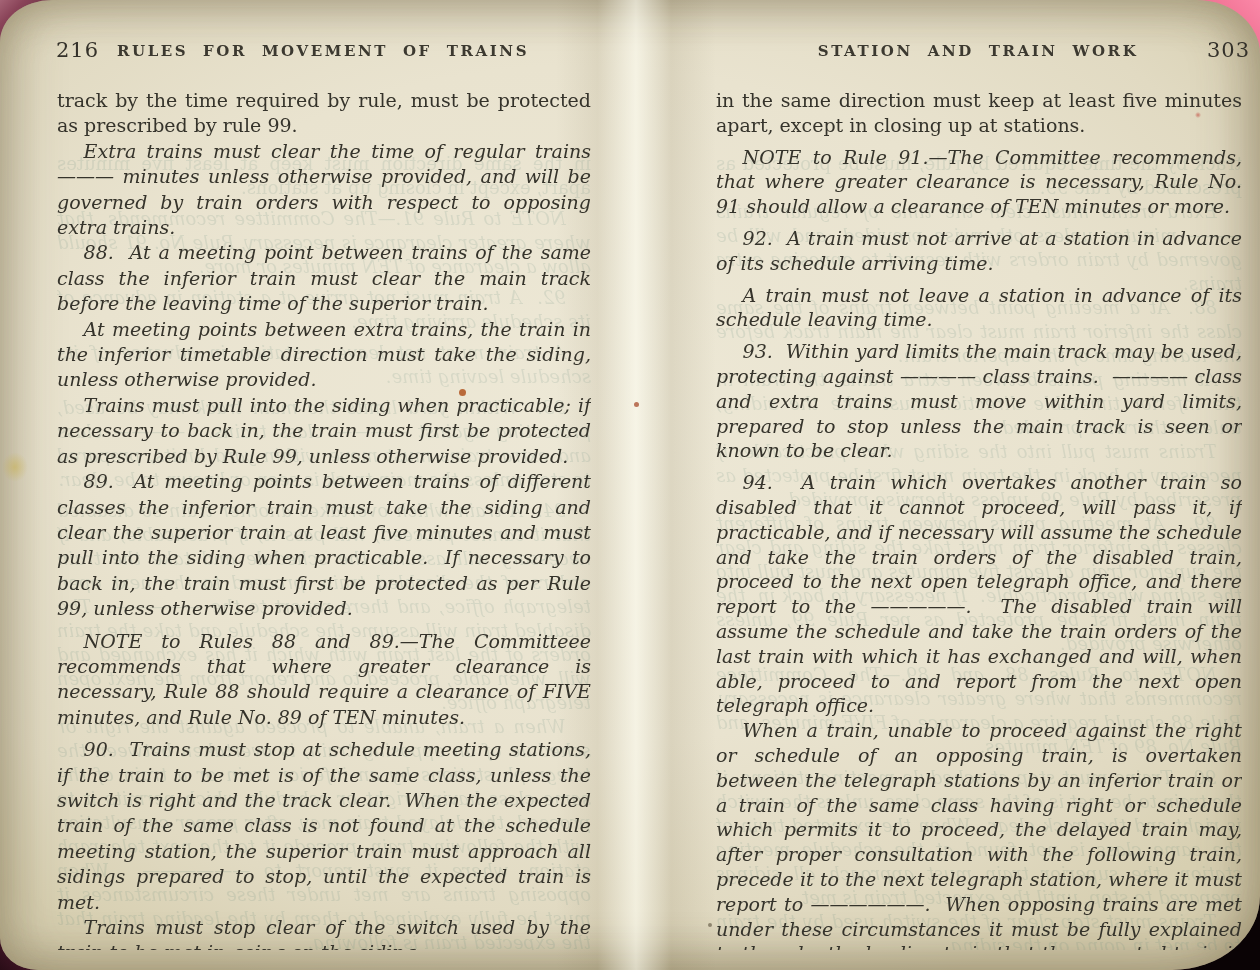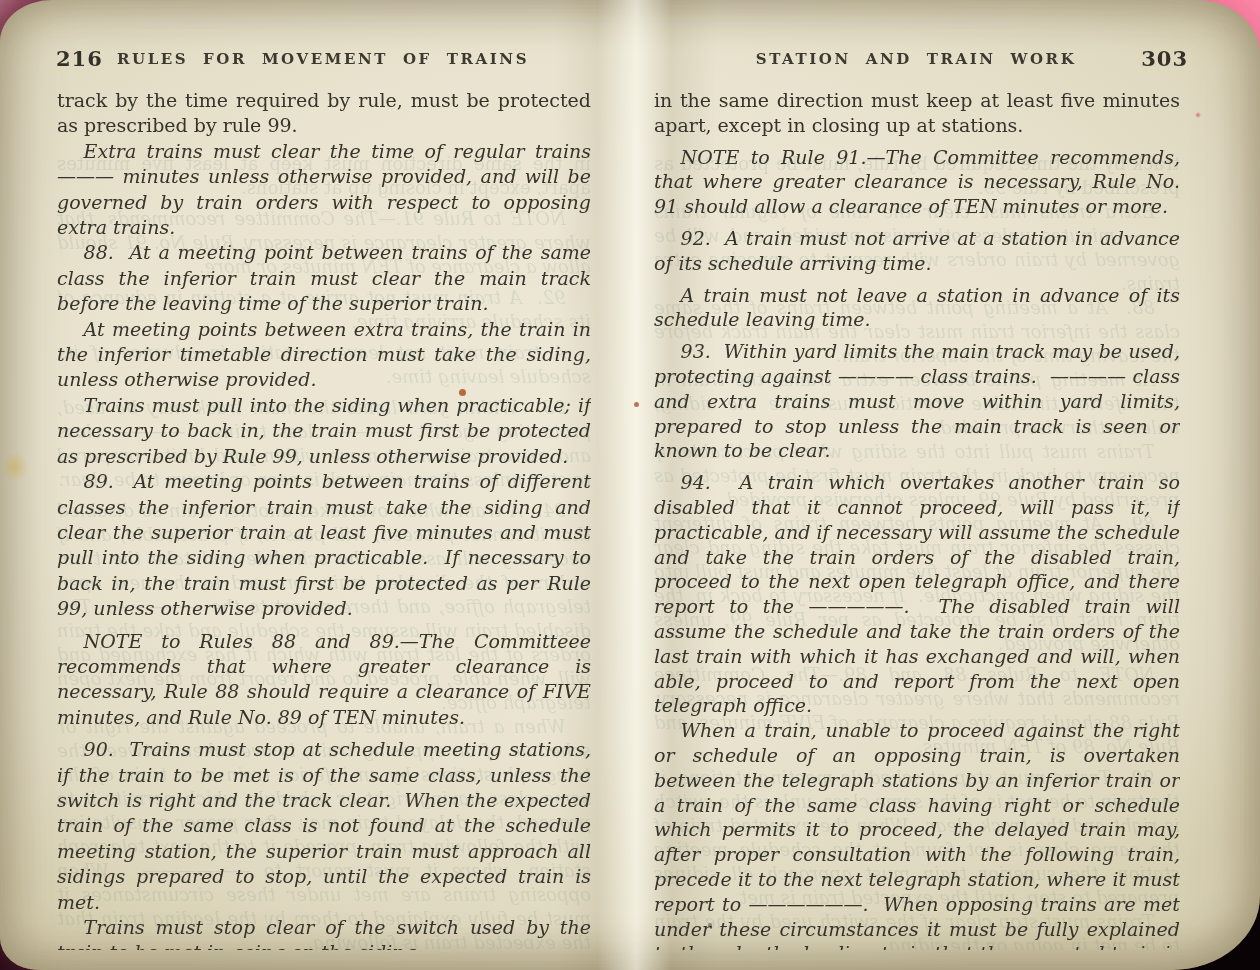--- a/index.html
+++ b/index.html
@@ -53,7 +53,7 @@
   .running-head{position:relative;height:26px;color:#45423a;}
   .running-title{text-align:center;font-size:15px;font-weight:600;
     letter-spacing:2.6px;word-spacing:7px;color:#3c3930;padding-top:4px;margin-top:8px;}
-  .page-num{position:absolute;top:0;font-size:21px;font-weight:700;color:#34312a;
+  .page-num{position:absolute;top:0;font-size:21px;font-weight:400;color:#34312a;
     letter-spacing:1px;}
   .page-num-left{left:6px;}
   .page-num-right{right:2px;}

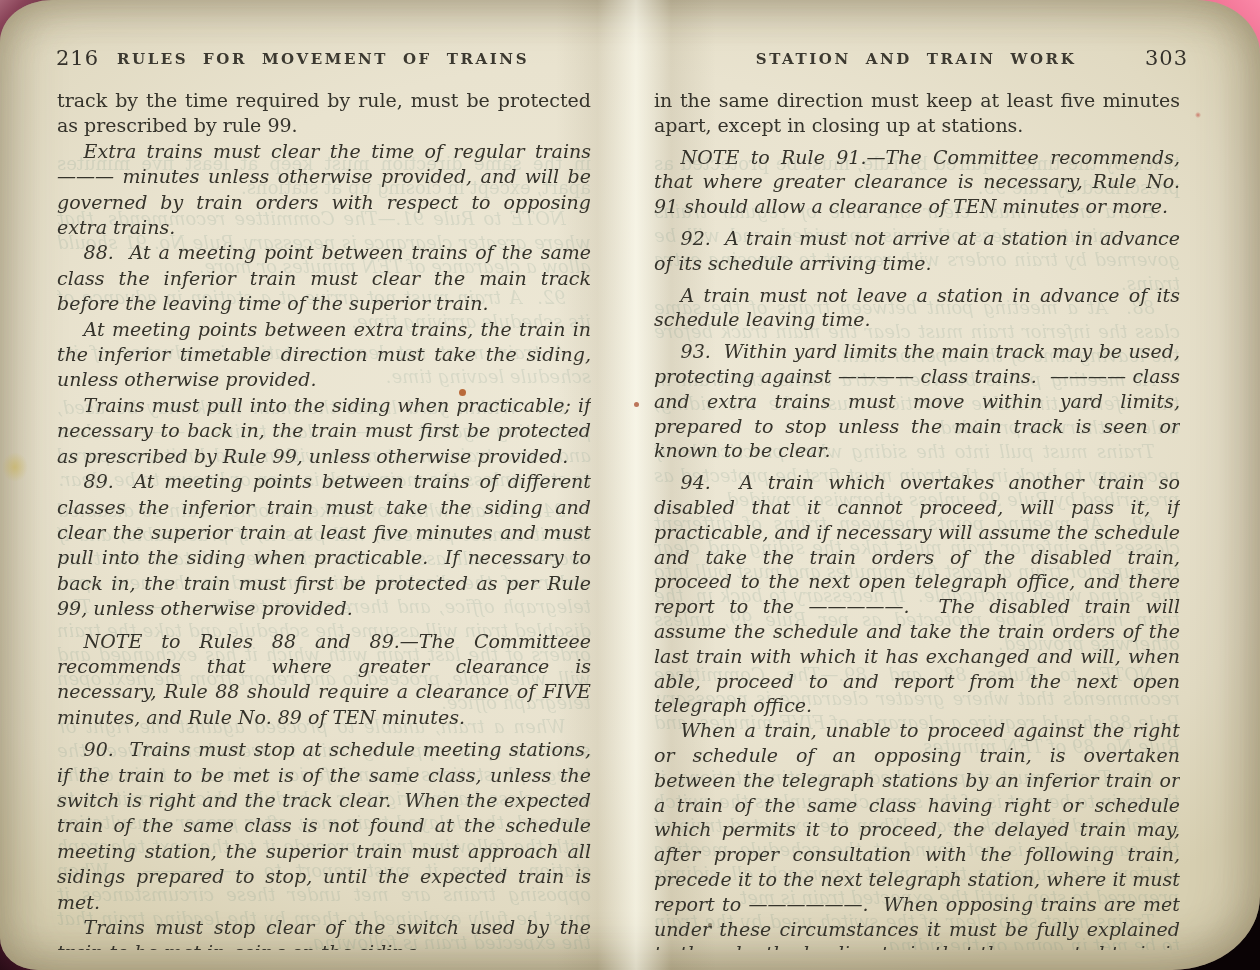--- a/index.html
+++ b/index.html
@@ -52,7 +52,7 @@
 
   .running-head{position:relative;height:26px;color:#45423a;}
   .running-title{text-align:center;font-size:15px;font-weight:600;
-    letter-spacing:2.6px;word-spacing:7px;color:#3c3930;padding-top:4px;margin-top:8px;}
+    letter-spacing:2.6px;word-spacing:7px;color:#3c3930;padding-top:4px;}
   .page-num{position:absolute;top:0;font-size:21px;font-weight:400;color:#34312a;
     letter-spacing:1px;}
   .page-num-left{left:6px;}

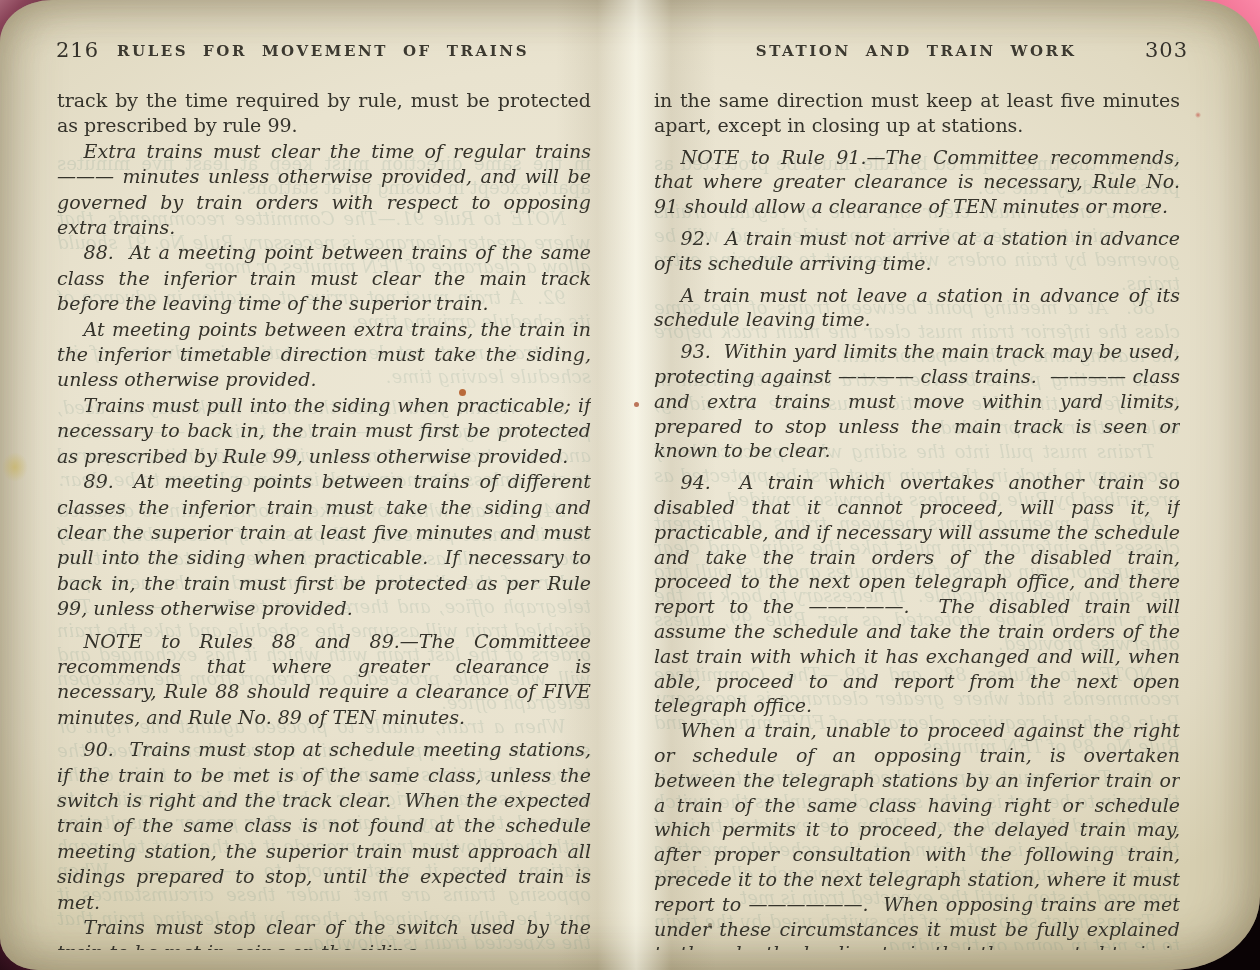--- a/index.html
+++ b/index.html
@@ -48,7 +48,7 @@
   
   .page{position:absolute;top:38px;height:912px;z-index:3;}
   .page-left{left:50px;width:546px;}
-  .page-right{left:642px;width:548px;}
+  .page-right{left:704px;width:548px;}
 
   .running-head{position:relative;height:26px;color:#45423a;}
   .running-title{text-align:center;font-size:15px;font-weight:600;

